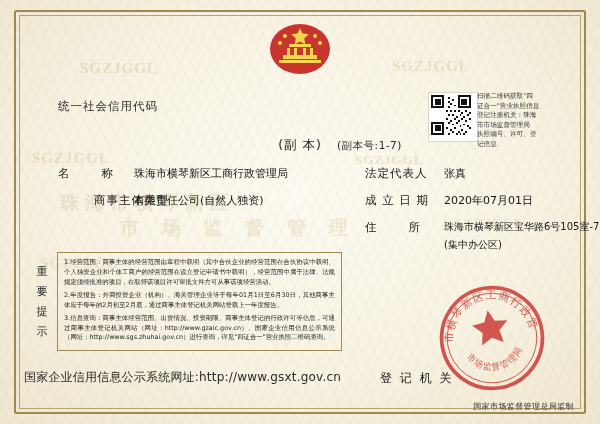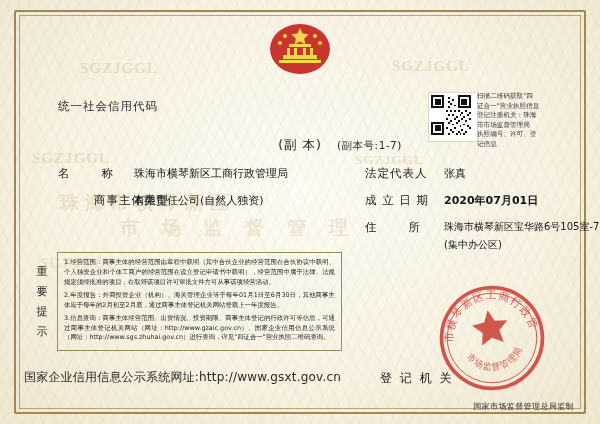--- a/index.html
+++ b/index.html
@@ -248,7 +248,7 @@
   <div class="f-value" style="left:444px;top:166px;">张真</div>
 
   <div class="f-label" style="left:365px;top:193px;letter-spacing:1px;">成 立 日 期</div>
-  <div class="f-value" style="left:444px;top:193px;font-weight:bold;">2020年07月01日</div>
+  <div class="f-value" style="left:444px;top:193px;">2020年07月01日</div>
 
   <div class="f-label" style="left:365px;top:220px;">住　　所</div>
   <div class="f-value" style="left:444px;top:220px;font-size:10px;">珠海市横琴新区宝华路6号105室-70238</div>

